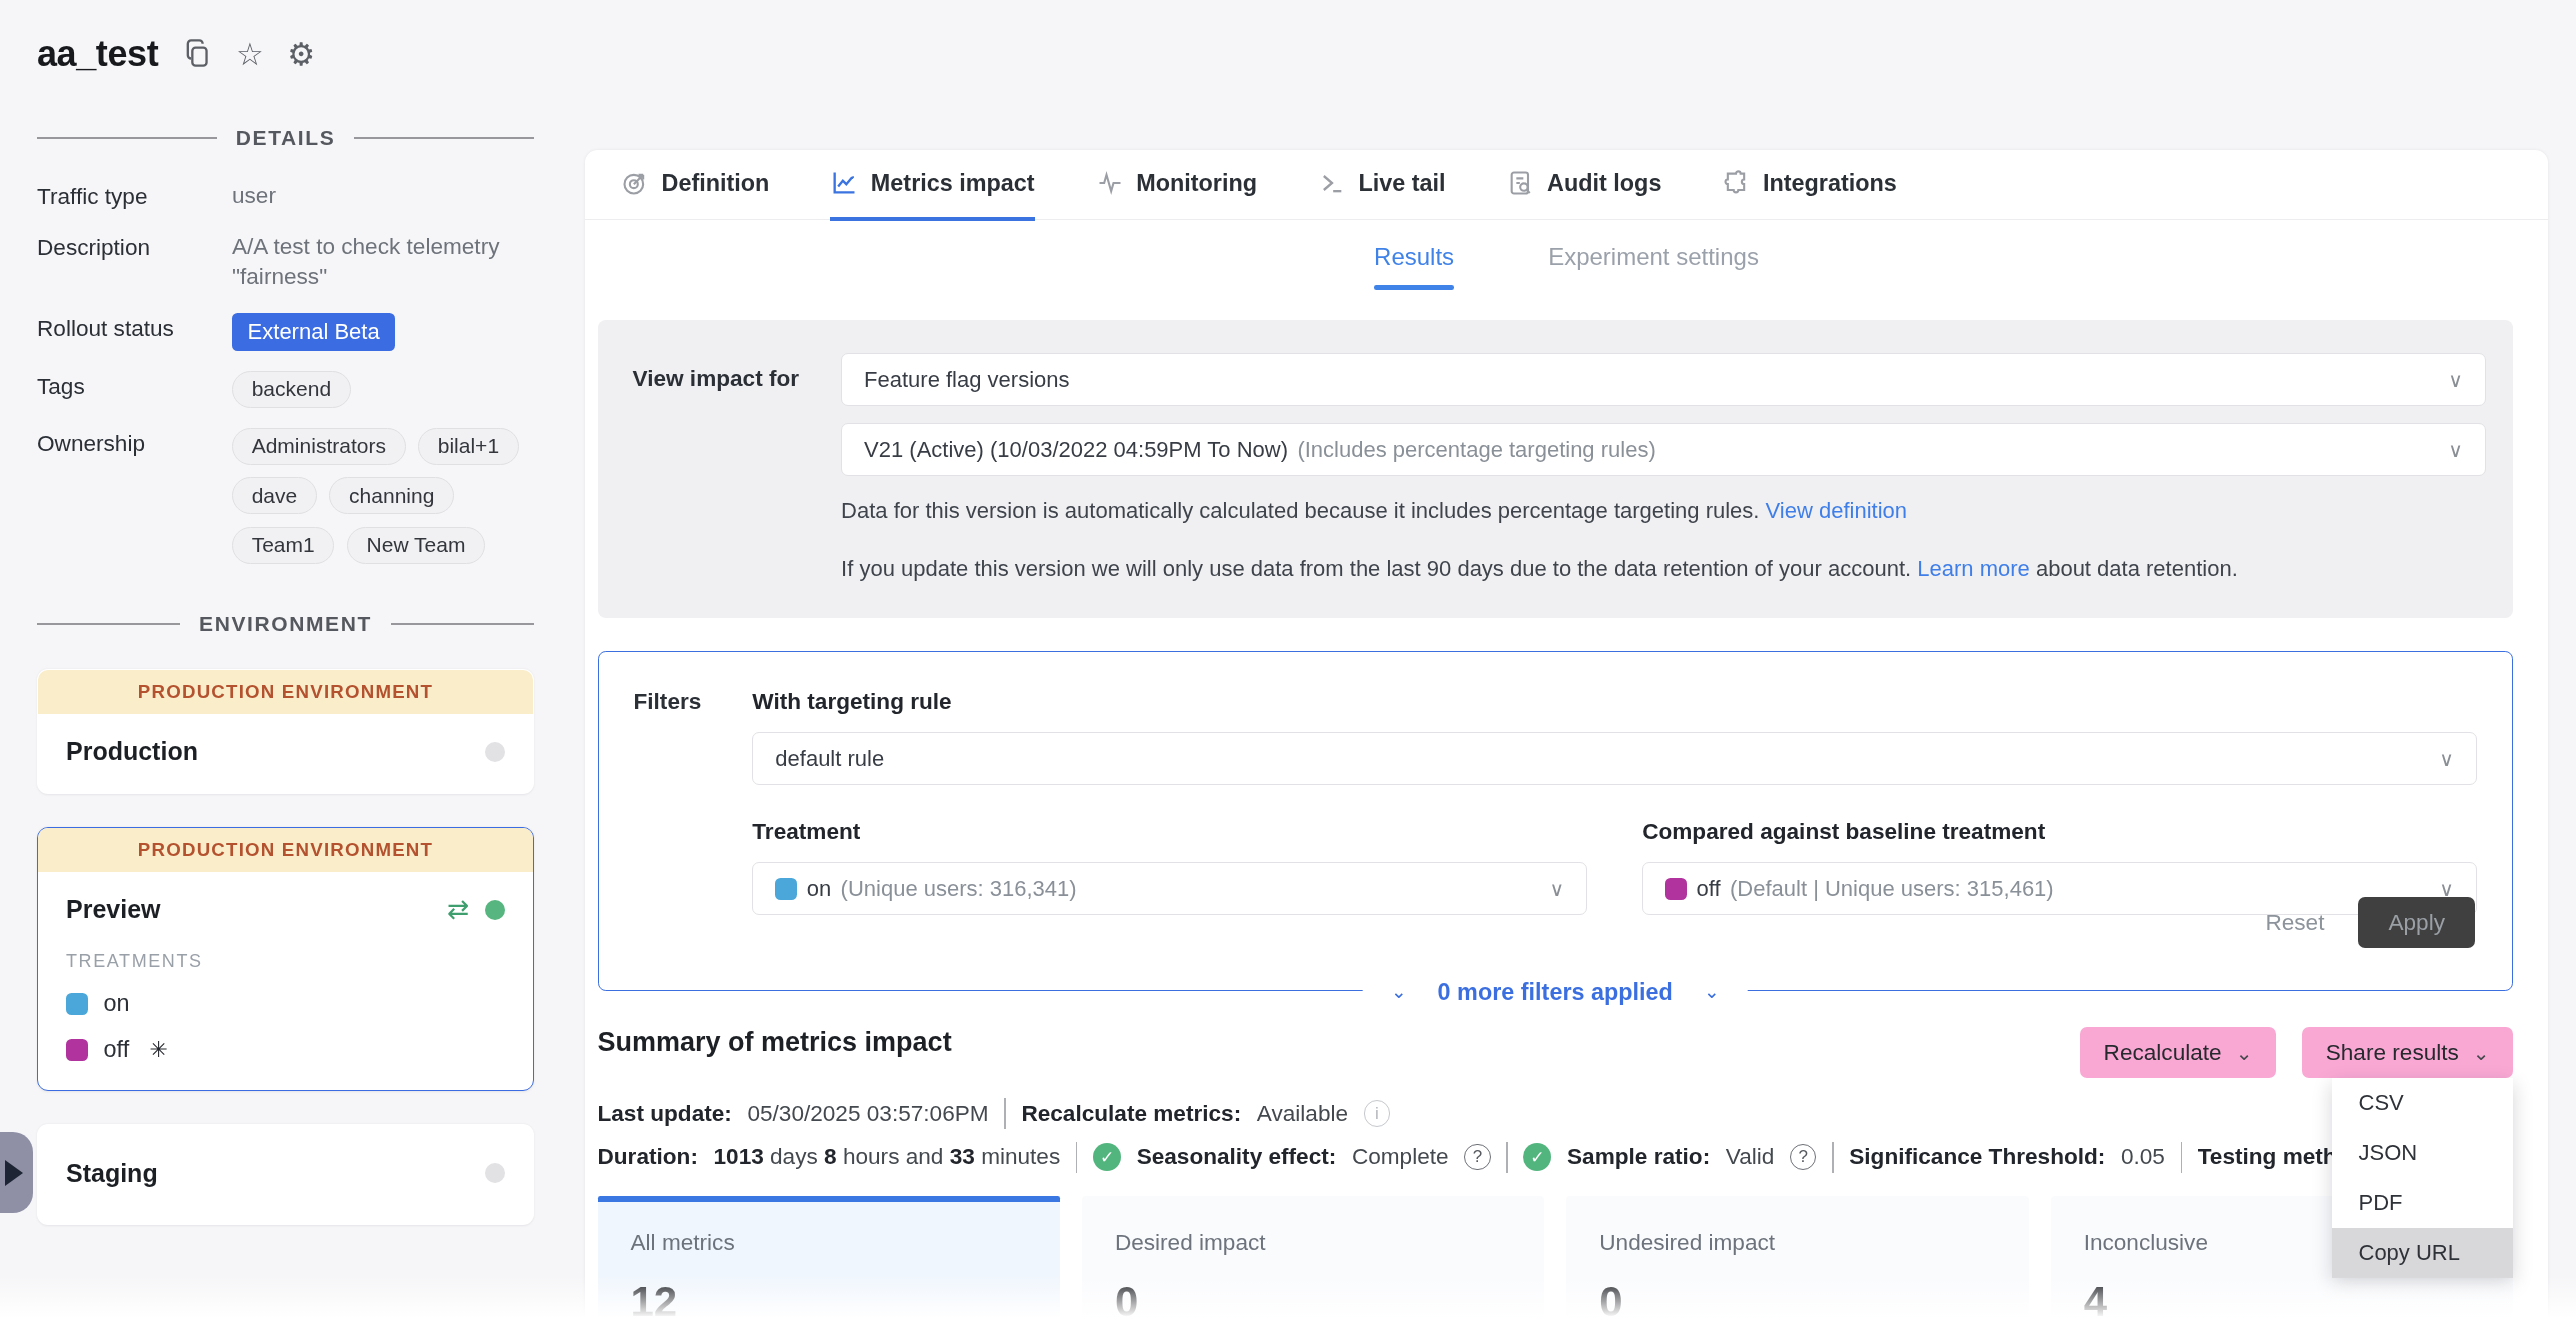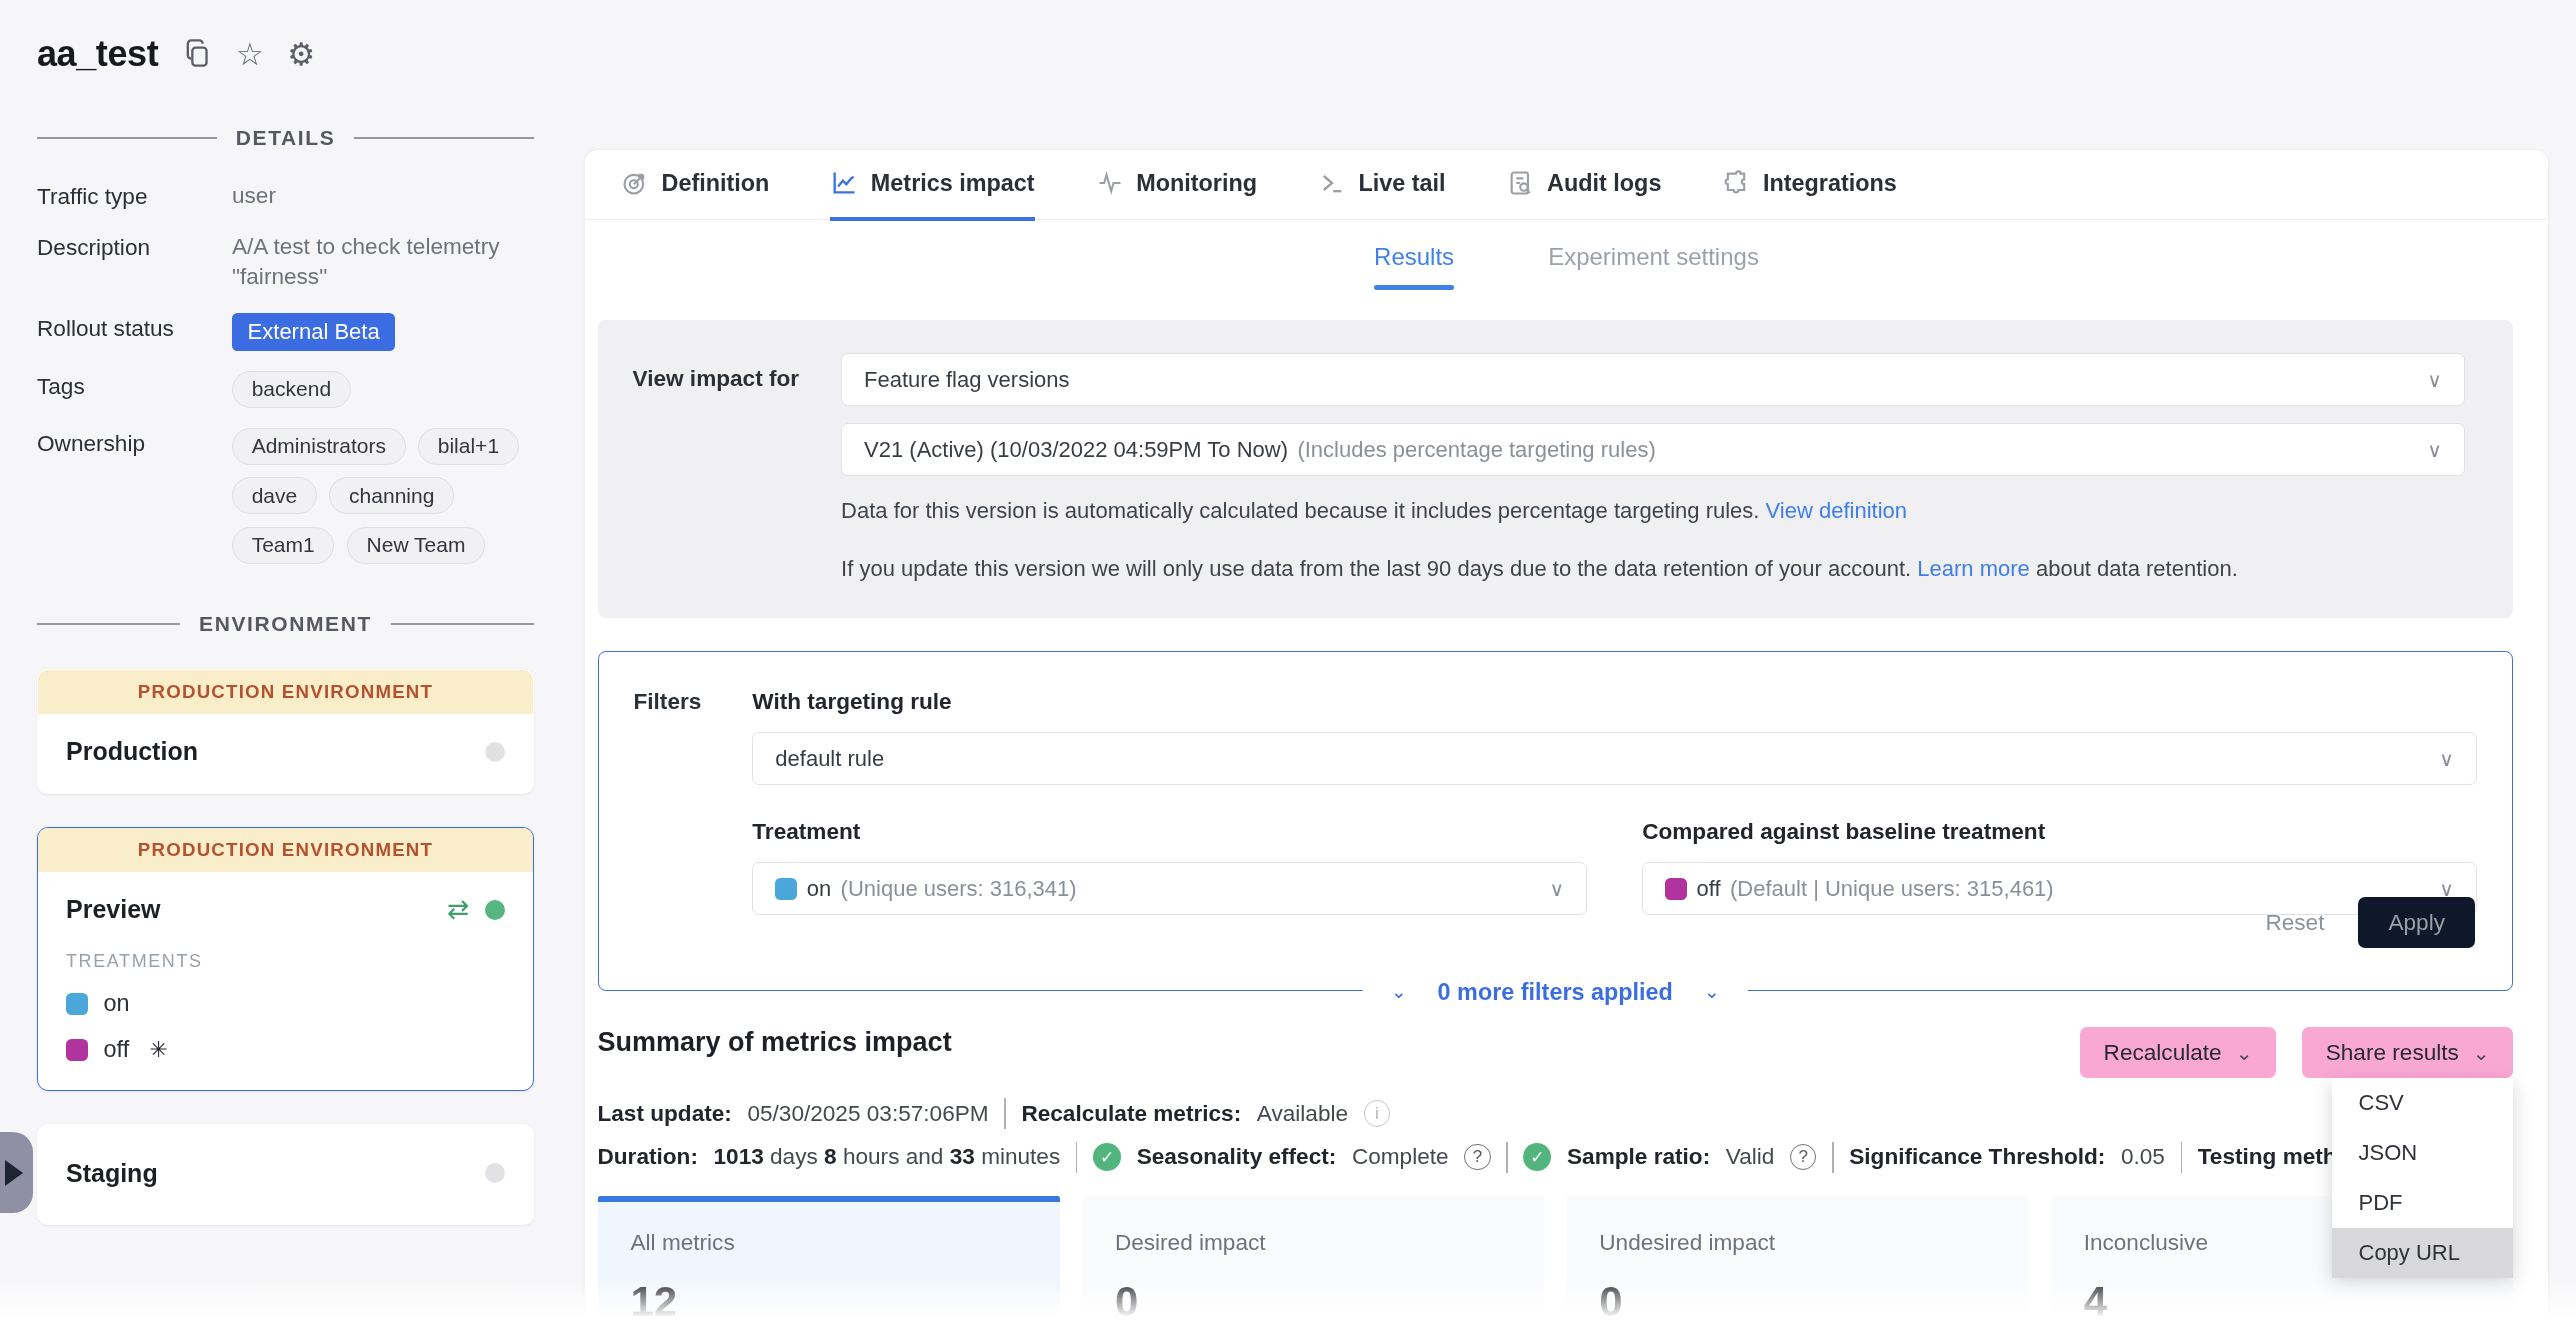--- a/index.html
+++ b/index.html
@@ -63,7 +63,7 @@
   .subtab .ul { height:4.7px; border-radius:2.3px; background:transparent; margin-top:14px; }
   .subtab.active .ul { background:#3f82e8; }
 
-  .impact-box { margin:30px 35px 0 12.5px; background:#f0f0f2; border-radius:7.8px; padding:33px 48px 36px 35px; display:flex; gap:42px; }
+  .impact-box { margin:30px 35px 0 12.5px; background:#f0f0f2; border-radius:7.8px; padding:33px 27px 36px 35px; display:flex; gap:42px; }
   .impact-label { font-size:22.6px; font-weight:bold; white-space:nowrap; padding-top:12.5px; }
   .impact-right { flex:1; }
   .select { background:#fff; border:1.6px solid #e2e2e6; border-radius:7px; height:53px; display:flex; align-items:center; padding:0 22px; font-size:22px; color:#383d45; }

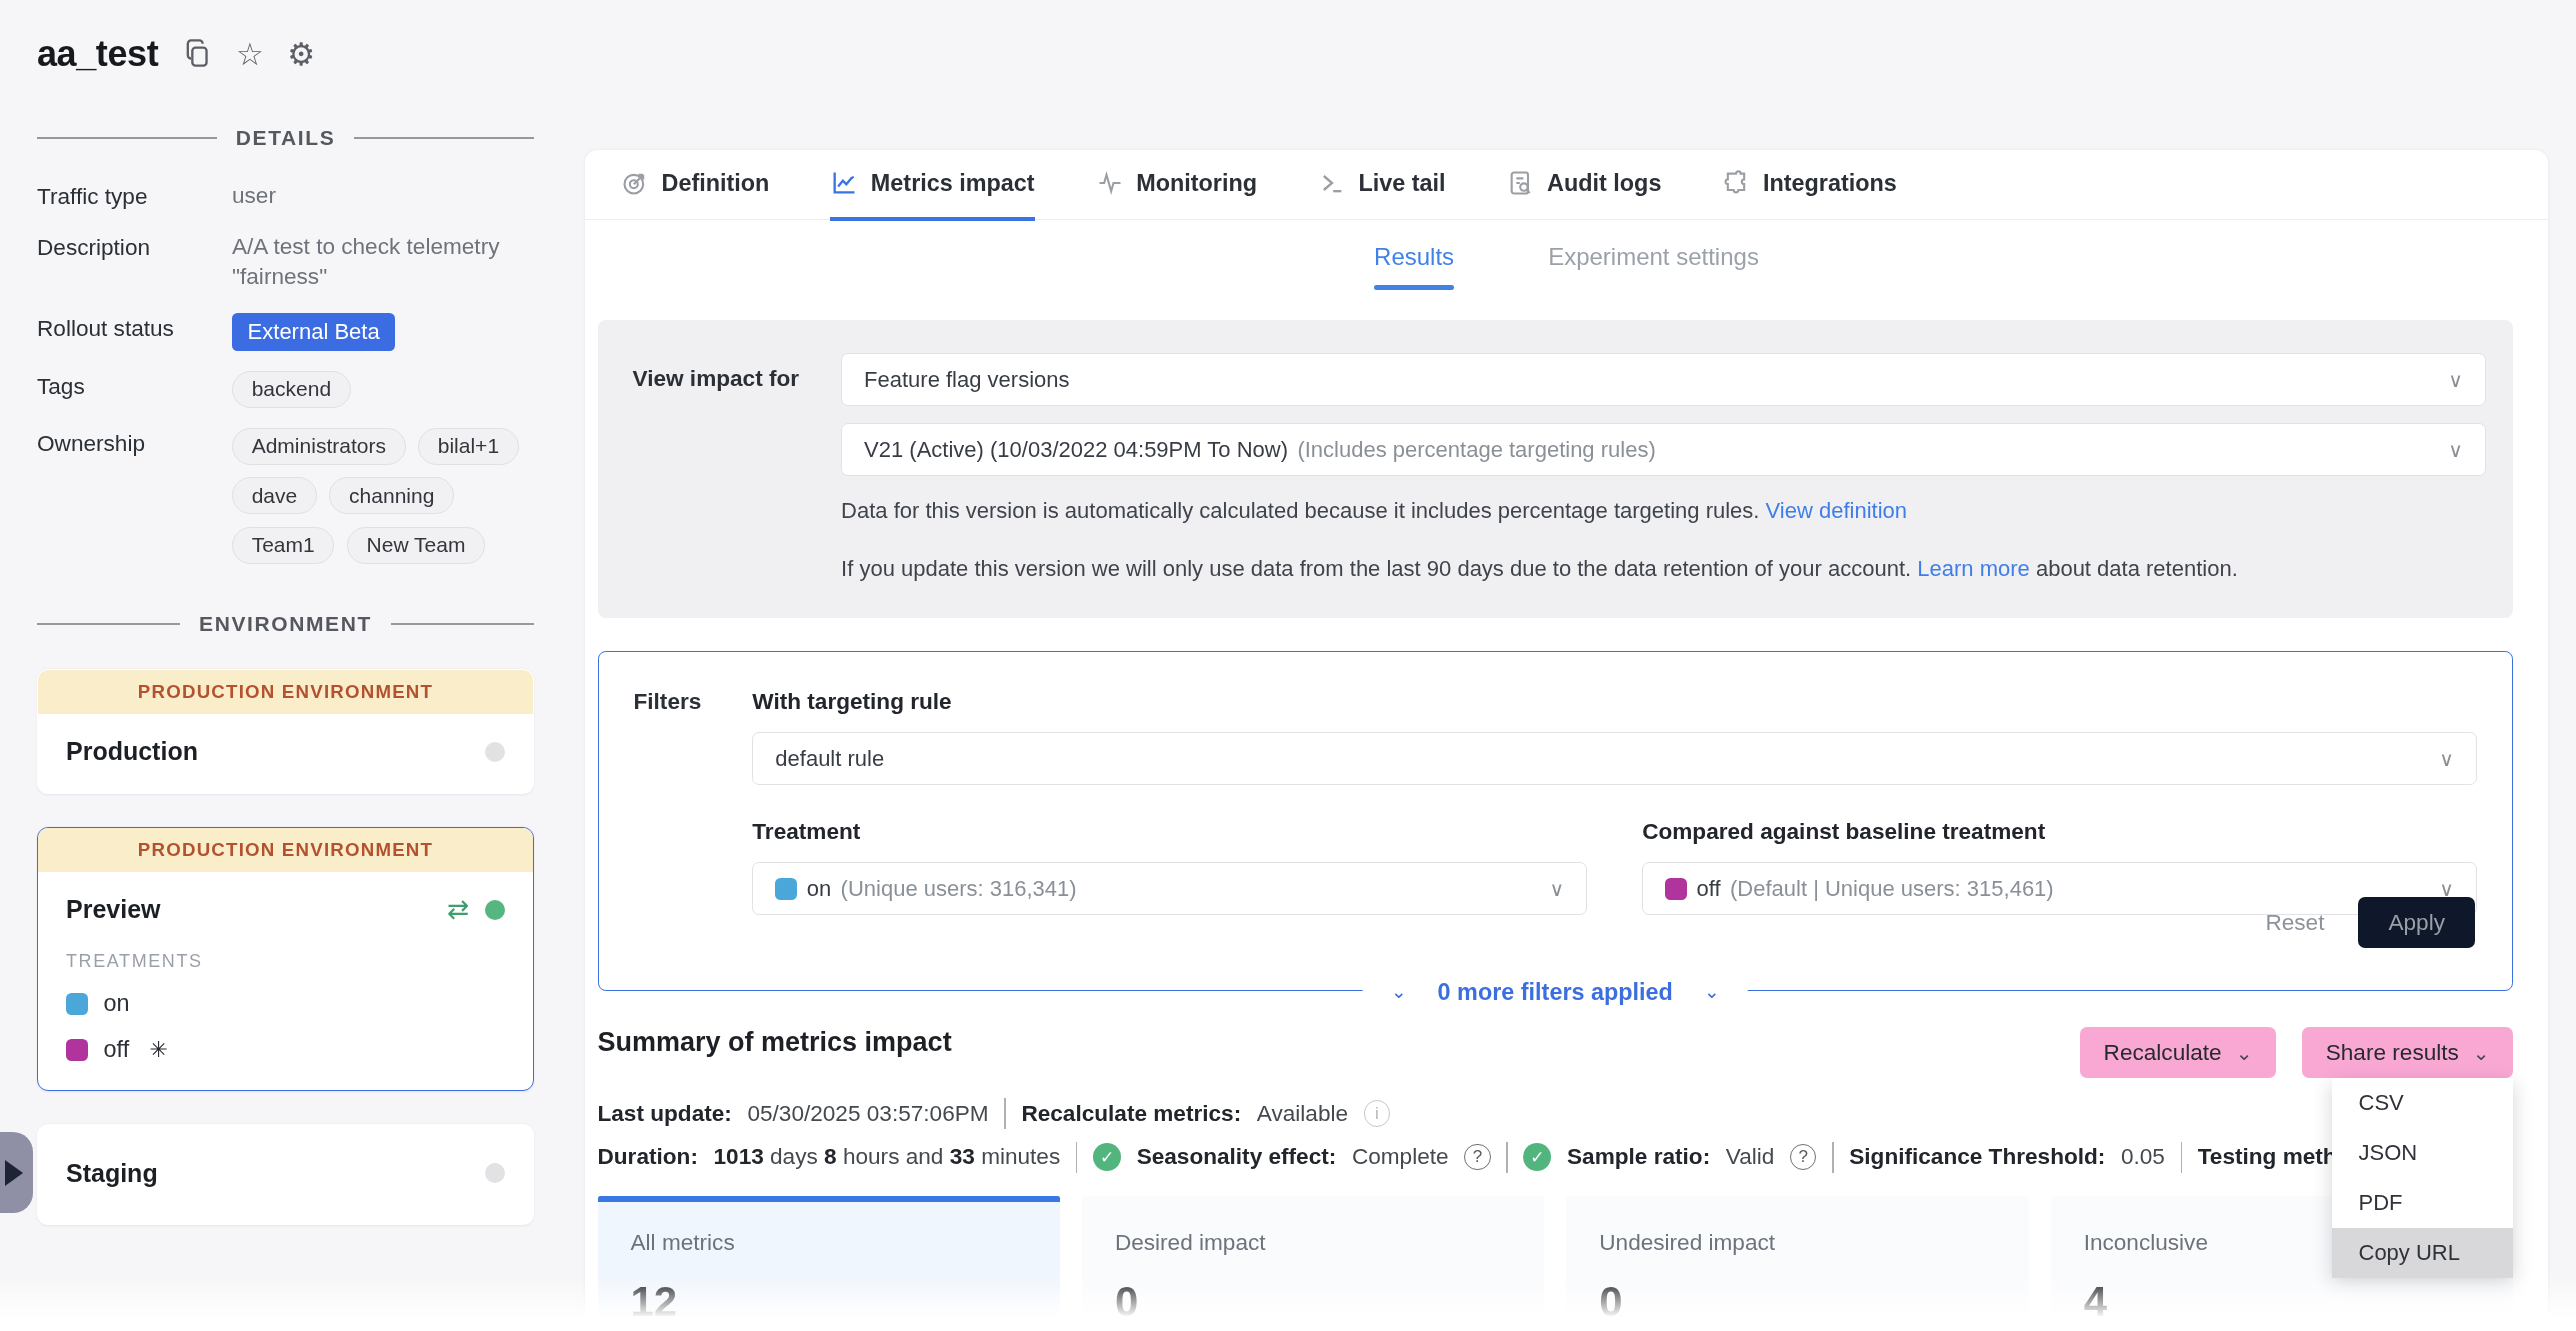--- a/index.html
+++ b/index.html
@@ -84,7 +84,7 @@
   .fcol .select { margin-top:17px; }
   .filters-actions { position:absolute; right:37px; bottom:42px; display:flex; align-items:center; gap:34px; }
   .reset-btn { font-size:22.6px; color:#8d939b; cursor:pointer; }
-  .apply-btn { background:#0f172a; color:#9aa0a6; font-size:22.6px; padding:12.5px 30px; border-radius:7px; border:none; cursor:pointer; }
+  .apply-btn { background:#404040; color:#9aa0a6; font-size:22.6px; padding:12.5px 30px; border-radius:7px; border:none; cursor:pointer; }
   .more-pill { position:absolute; left:50%; bottom:-18.7px; transform:translateX(-50%); background:#fff; padding:3.1px 28px; display:flex; align-items:center; gap:31px; }
   .more-pill .txt { color:#3b6fe0; font-size:23.4px; font-weight:bold; white-space:nowrap; }
   .more-pill .mchev { color:#3b6fe0; font-size:18.7px; }

